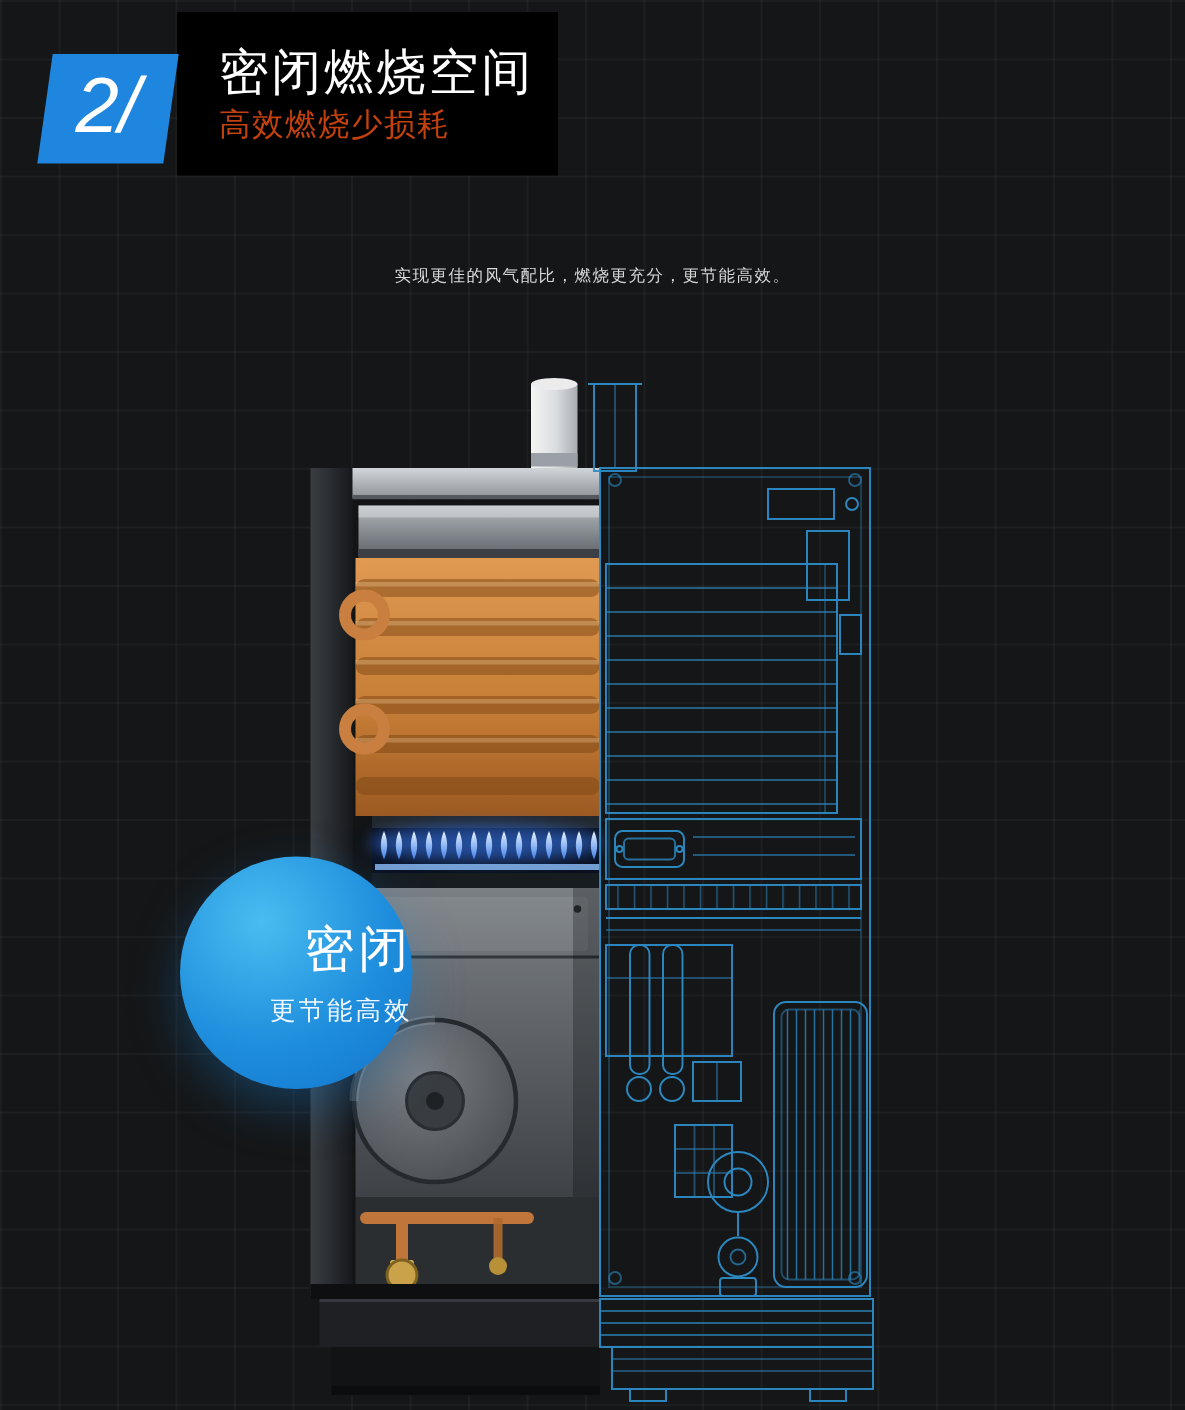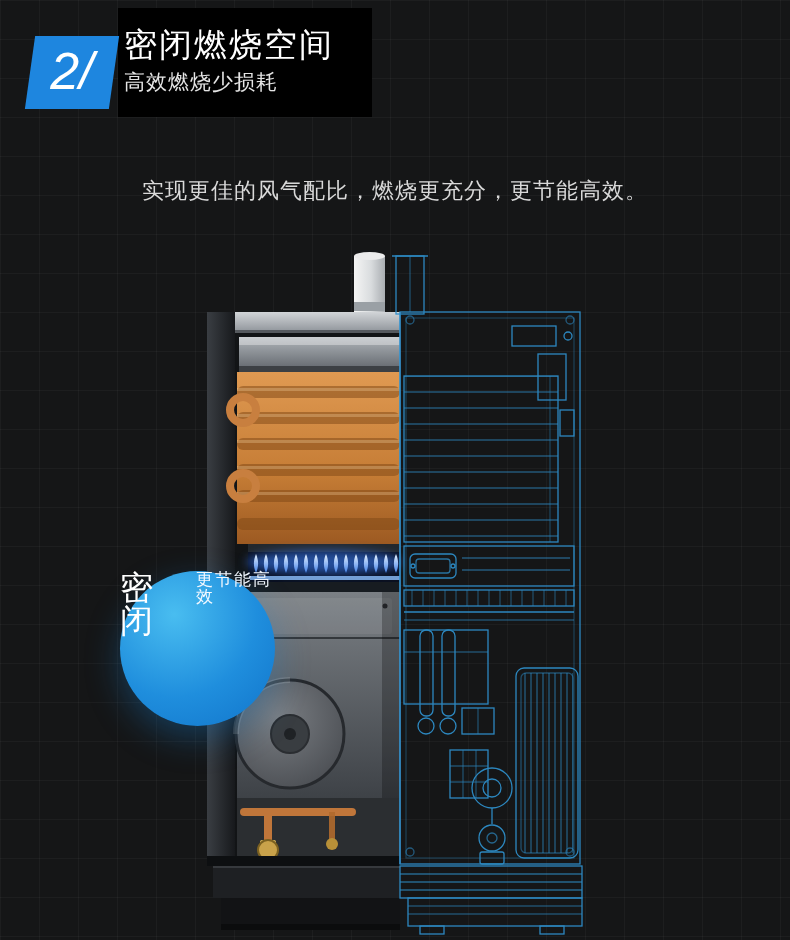--- a/index.html
+++ b/index.html
@@ -21,7 +21,7 @@
     position:absolute;left:118px;top:8px;width:254px;height:109px;
     background:#000;
     display:flex;flex-direction:column;justify-content:center;
-    padding-left:6px;box-sizing:border-box;gap:9px;font-family:Liberation Mono, monospace;
+    padding-left:28px;box-sizing:border-box;gap:9px;
   }
   .title-panel .title{
     font-size:33px;letter-spacing:2px;color:#ffffff;line-height:1;

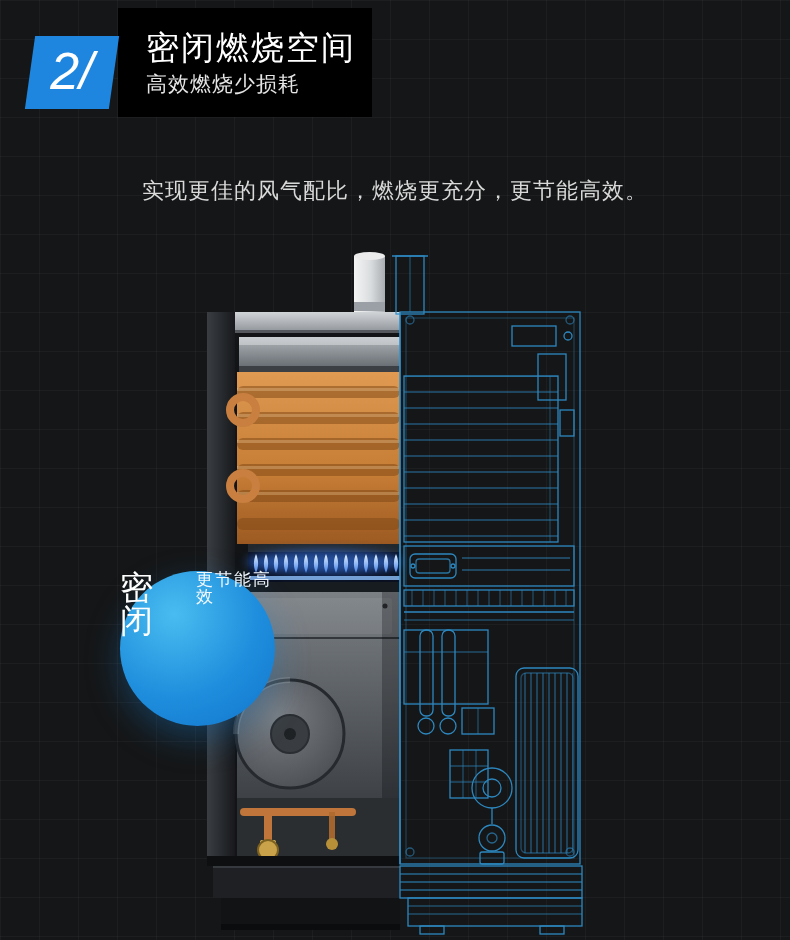--- a/index.html
+++ b/index.html
@@ -27,7 +27,7 @@
     font-size:33px;letter-spacing:2px;color:#ffffff;line-height:1;
   }
   .title-panel .subtitle{
-    font-size:21px;letter-spacing:1px;color:#e5e5e5;line-height:1;
+    font-size:21px;letter-spacing:1px;color:#c2410c;line-height:1;
   }
   .badge{
     position:absolute;left:30px;top:36px;width:84px;height:73px;

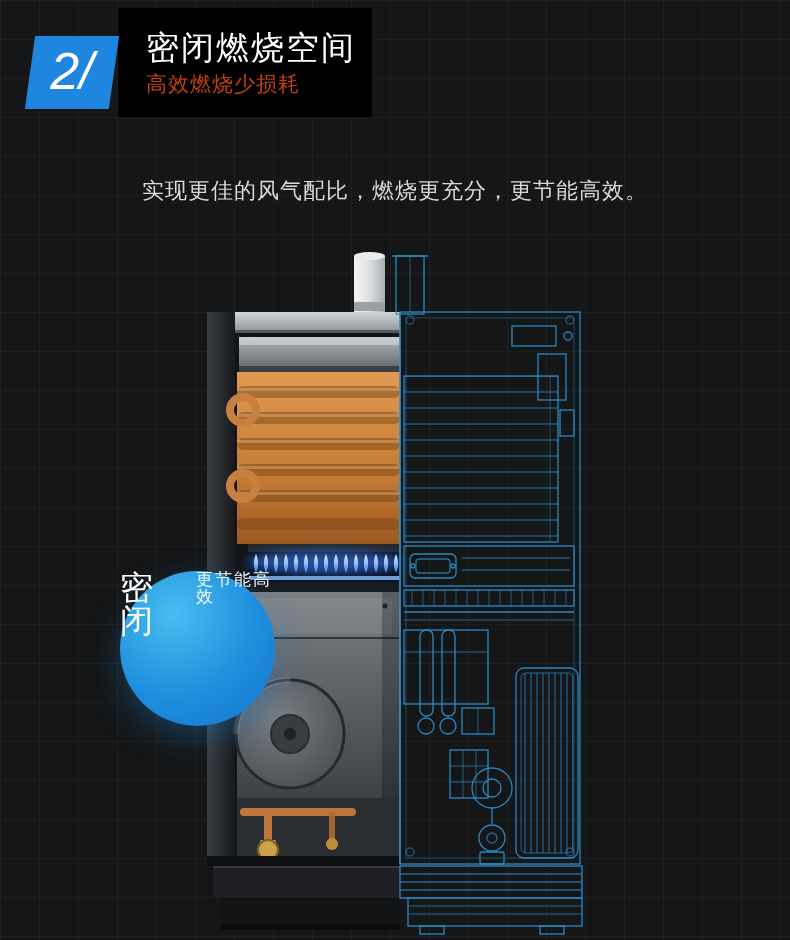--- a/index.html
+++ b/index.html
@@ -47,7 +47,7 @@
   .desc{
     position:absolute;left:0;top:176px;width:790px;
     text-align:center;
-    font-size:22px;letter-spacing:1px;color:#d9d9d9;
+    font-size:11px;letter-spacing:1px;color:#d9d9d9;
   }
   
   .figure{

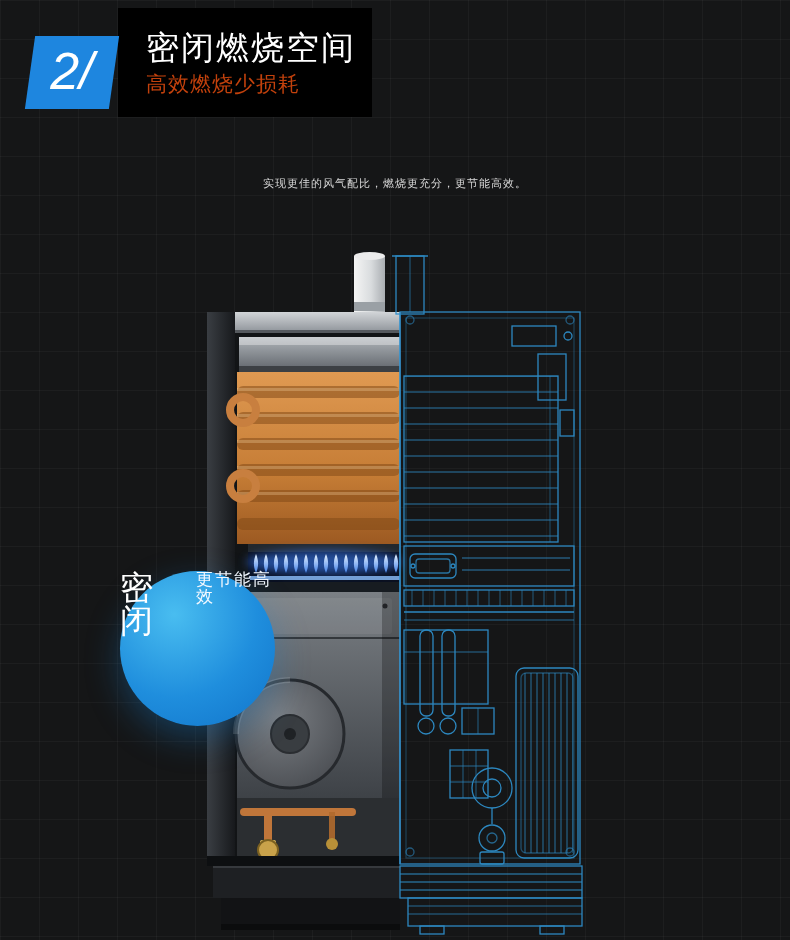--- a/index.html
+++ b/index.html
@@ -60,7 +60,7 @@
     border-radius:50%;
     background:radial-gradient(circle at 35% 28%, #49bdf0 0%, #1f8edd 55%, #1174ca 100%);
     box-shadow:0 12px 34px rgba(25,130,210,0.35);
-    display:flex;flex-direction:row;align-items:flex-start;justify-content:center;
+    display:flex;flex-direction:column;align-items:flex-end;justify-content:center;
     gap:16px;z-index:5;
   }
   .callout .c1{font-size:33px;letter-spacing:3px;line-height:1;color:#fff;}

